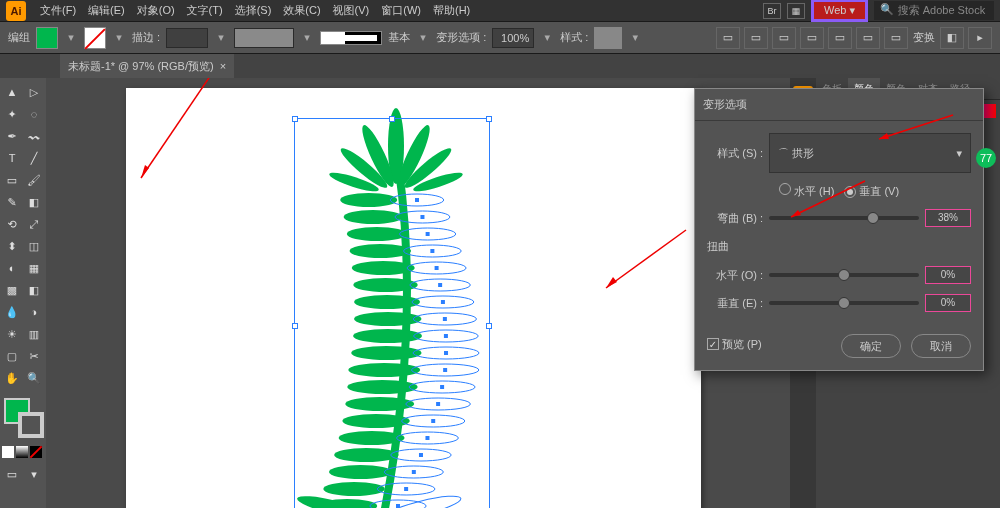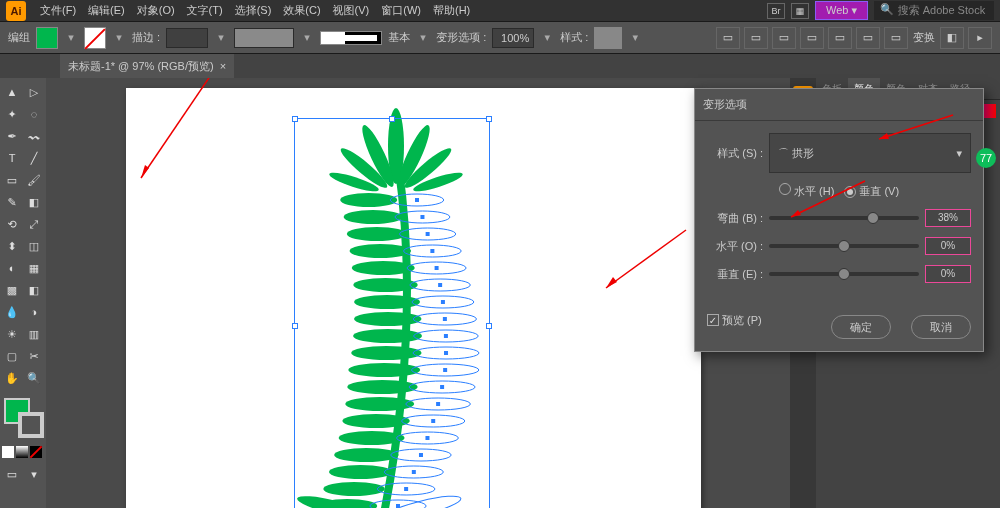--- a/index.html
+++ b/index.html
@@ -9,7 +9,7 @@
 .menu-item{padding:0 6px;cursor:default}
 .menu-right{margin-left:auto;display:flex;align-items:center;gap:6px}
 .menu-right .box{width:18px;height:16px;border:1px solid #666;display:flex;align-items:center;justify-content:center;font-size:9px}
-.workspace-dd{background:#a21caf;padding:2px 10px;border:1px solid #8b5cf6}
+.workspace-dd{background:#b91c1c;padding:2px 10px;border:3px solid #8b5cf6}
 .search{background:#262626;padding:2px 6px;width:120px;display:flex;gap:4px}
 .ctrlbar{height:32px;background:#535353;display:flex;align-items:center;padding:0 8px;gap:6px;border-bottom:1px solid #1a1a1a}
 .swatch{width:22px;height:22px;border:1px solid #888}

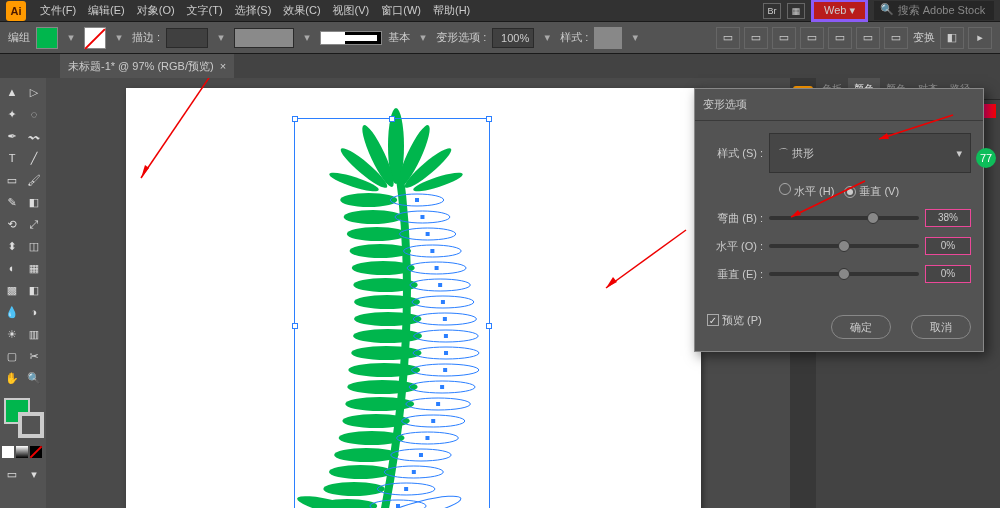--- a/index.html
+++ b/index.html
@@ -348,6 +348,7 @@
         </div>
       <div class="val">38%</div>
     </div>
+    <div class="section-lbl">扭曲</div>
     <div class="dlg-row">
       <span class="rl">水平 (O) :</span>
       <div class="slider">

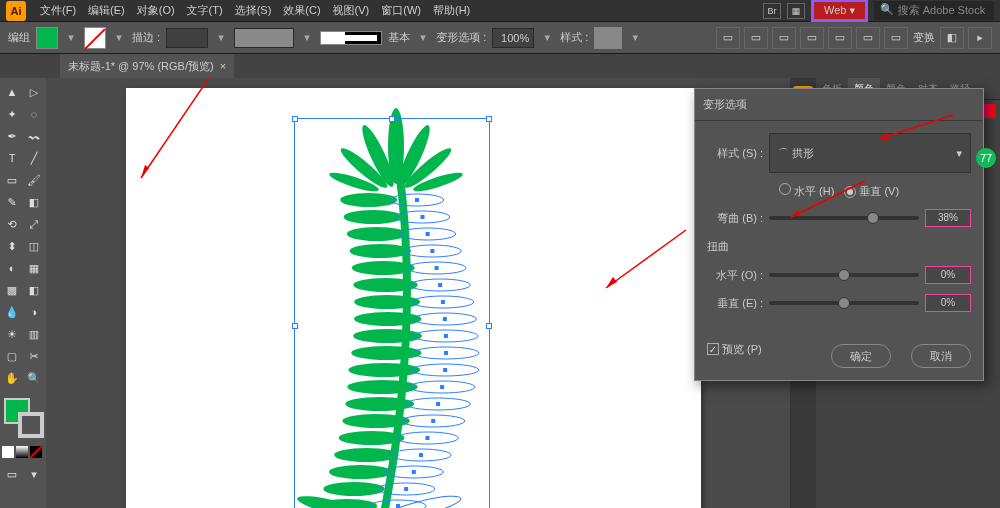--- a/index.html
+++ b/index.html
@@ -61,7 +61,7 @@
 .val{width:46px;height:18px;background:#464646;border:1px solid #ec4899;text-align:center;padding:0 4px;font-size:10px;line-height:16px}
 .chk{width:12px;height:12px;border:1px solid #aaa;display:inline-flex;align-items:center;justify-content:center}
 .chk.on::after{content:"✓";font-size:10px;color:#ddd}
-.dlg-btns{display:flex;gap:20px;justify-content:flex-start;margin-top:14px}
+.dlg-btns{display:flex;gap:10px;justify-content:flex-start;margin-top:4px}
 .btn{width:60px;height:24px;border:1px solid #888;border-radius:12px;display:flex;align-items:center;justify-content:center;cursor:pointer}
 .section-lbl{font-size:11px;color:#ccc;margin:2px 0}
 .green-badge{position:absolute;right:4px;top:148px;width:20px;height:20px;border-radius:50%;background:#0ebd5a;color:#fff;font-size:11px;display:flex;align-items:center;justify-content:center}

